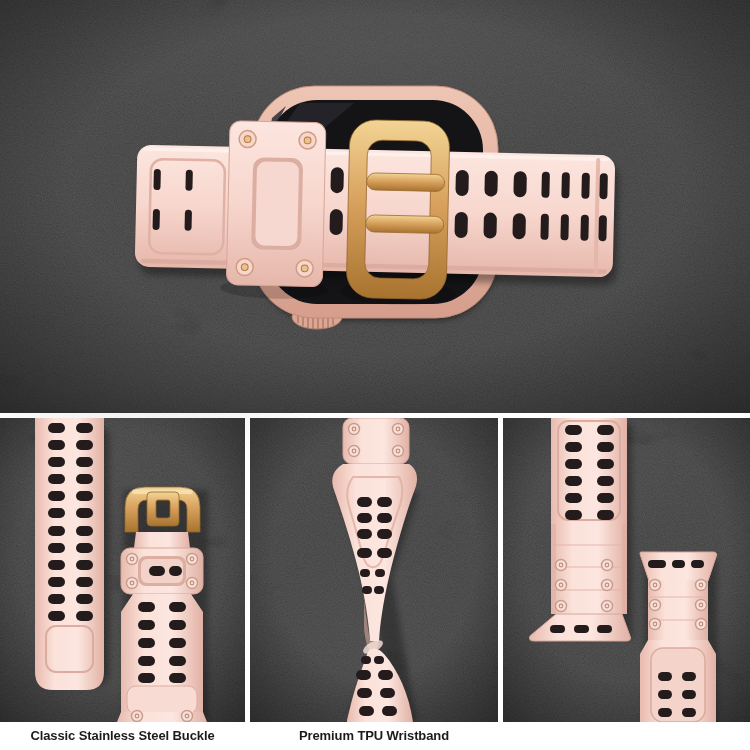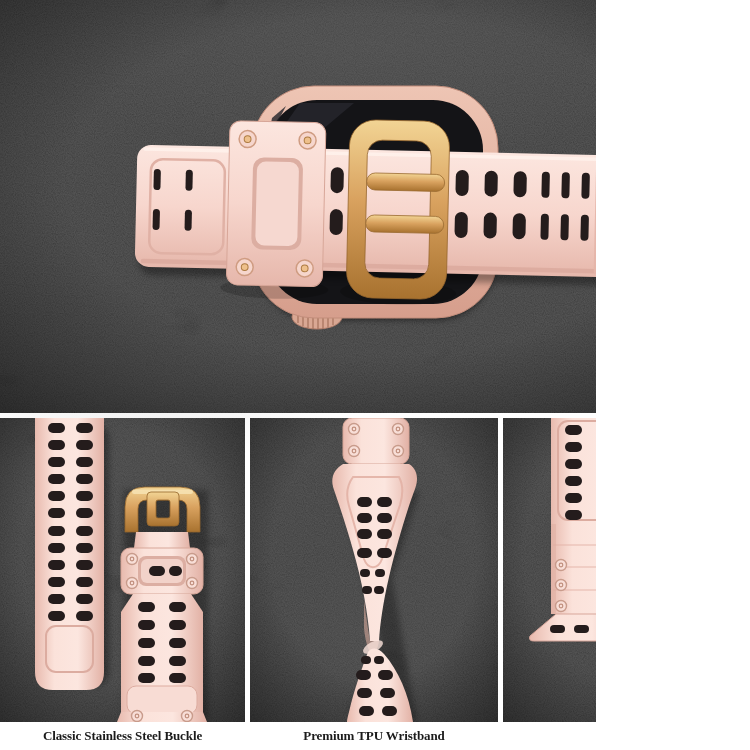--- a/index.html
+++ b/index.html
@@ -3,8 +3,8 @@
 <meta charset="utf-8">
 <style>
   html,body{margin:0;padding:0;background:#ffffff;}
-  .page{position:relative;width:596px;height:750px;background:#ffffff;overflow:hidden;
-        font-family:Liberation Serif, serif;}
+  .page{position:relative;width:750px;height:750px;background:#ffffff;overflow:hidden;
+        font-family:Liberation Sans, sans-serif;}
   .art{display:block;}
   .captions{position:absolute;left:0;top:722px;width:750px;height:28px;background:#ffffff;
             display:flex;}

